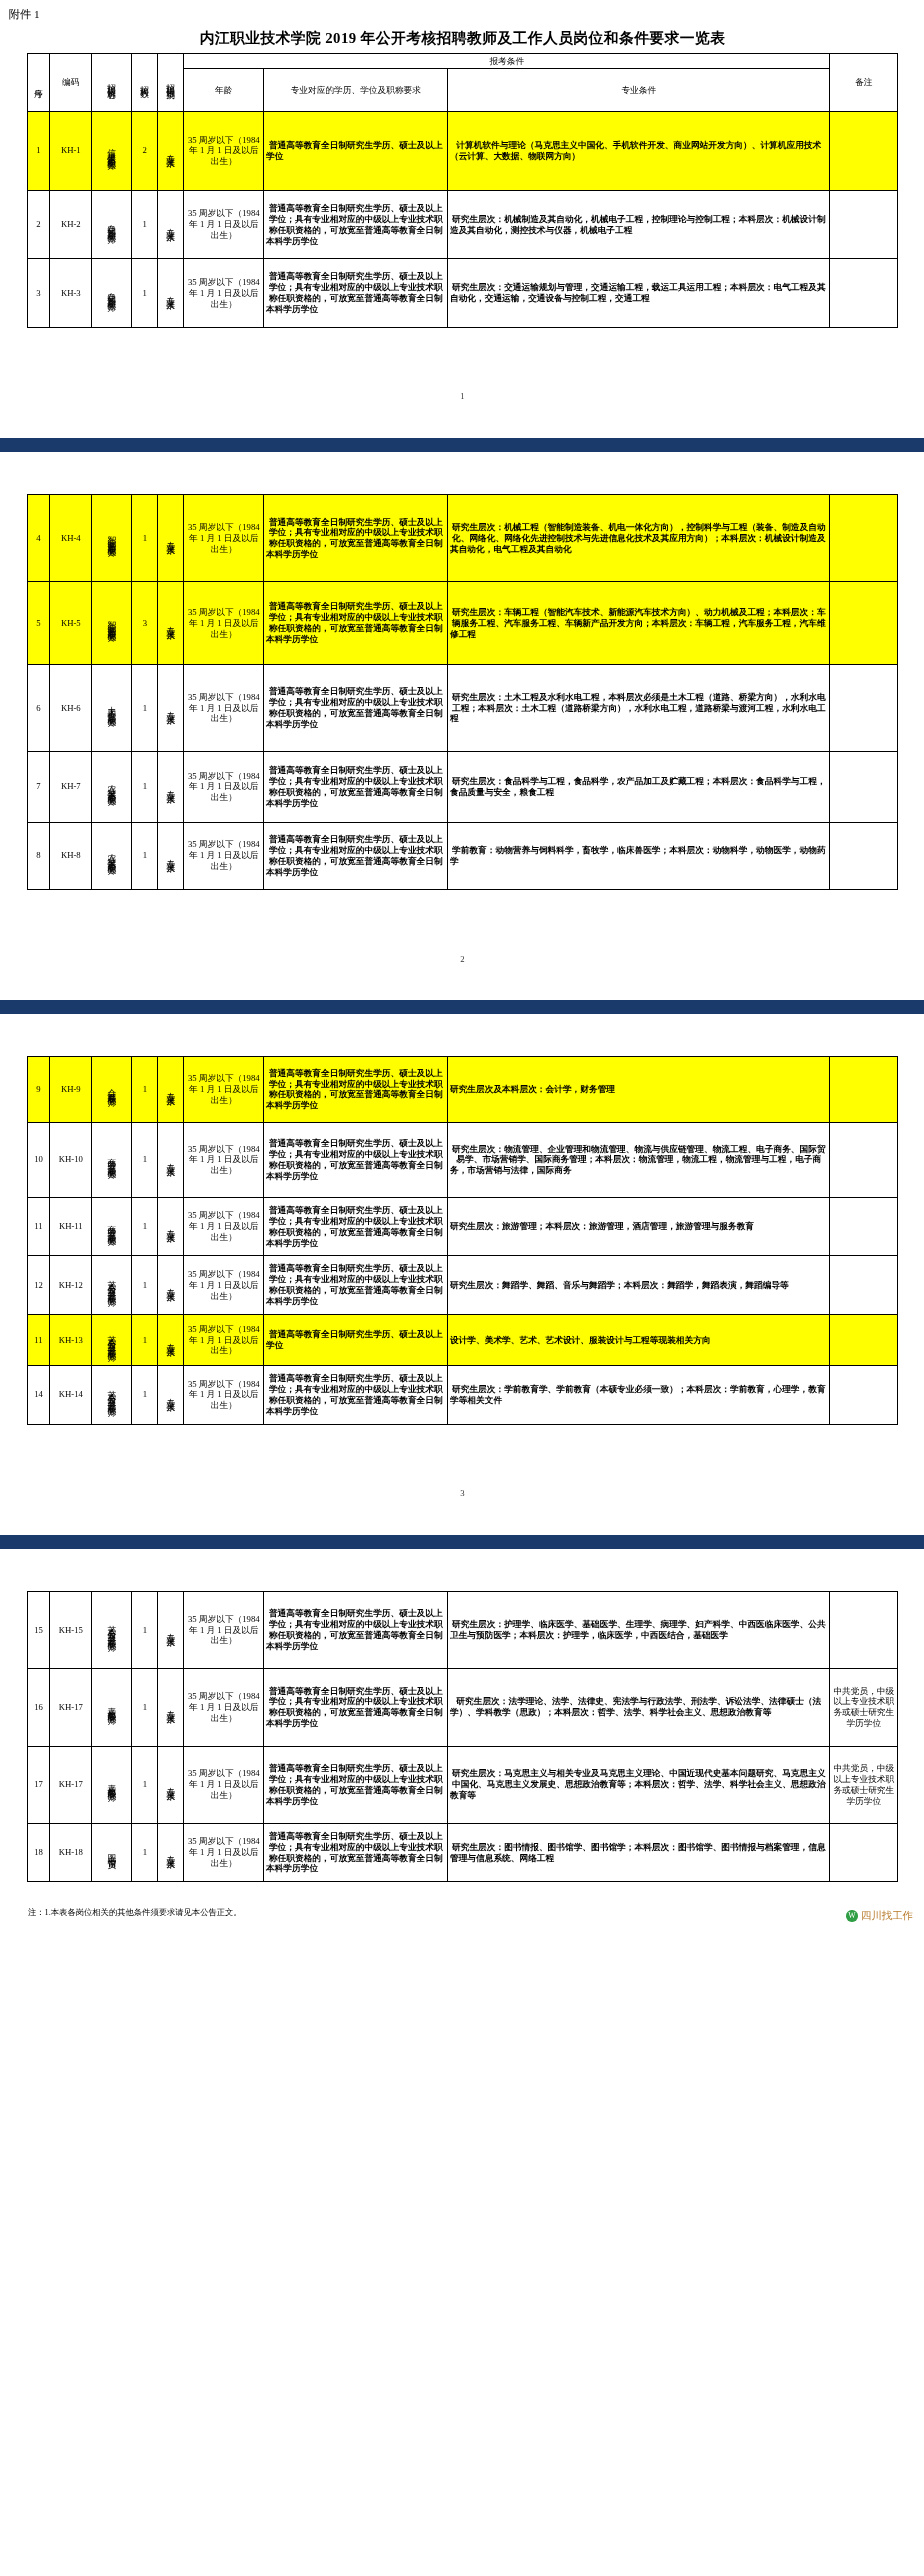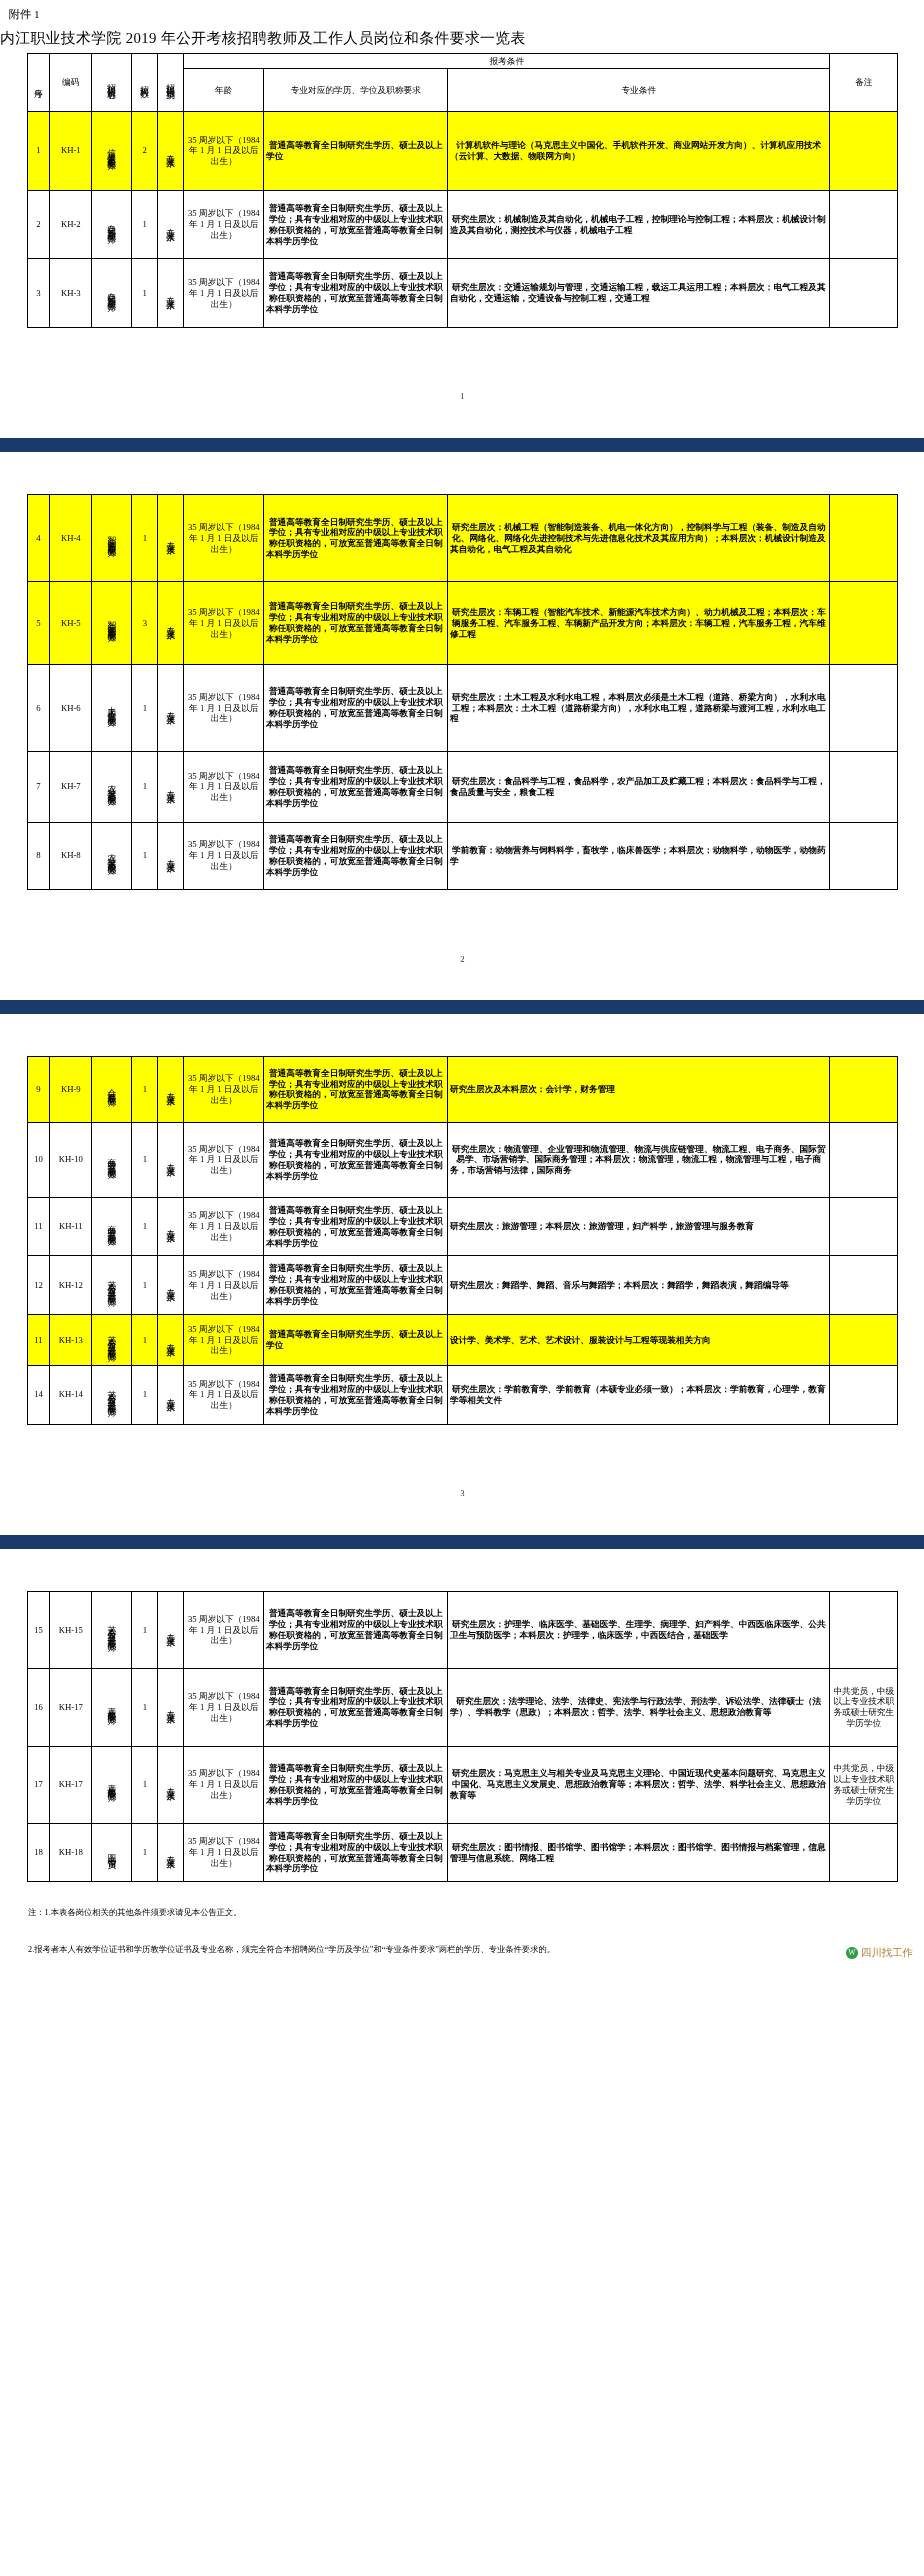--- a/index.html
+++ b/index.html
@@ -6,7 +6,7 @@
   body{width:925px;font-family:"Liberation Serif","DejaVu Serif",serif;color:#000;}
   .page{width:925px;position:relative;}
   .attach{font-size:11.3px;padding:7px 0 1.7px 8.7px;}
-  .doc-title{text-align:left;font-size:14.8px;font-weight:normal;letter-spacing:0.4px;margin:5.2px 0 5.2px 0;}
+  .doc-title{text-align:center;font-size:14.8px;font-weight:bold;letter-spacing:0.4px;margin:5.2px 0 5.2px 0;}
   table{border-collapse:collapse;table-layout:fixed;}
   .tbl{width:870px;margin:0 auto;border:0.9px solid #000;}
   .tbl td,.tbl th{border:0.9px solid #000;font-size:8.7px;line-height:1.25;padding:1.7px 1.7px;vertical-align:middle;text-align:center;}

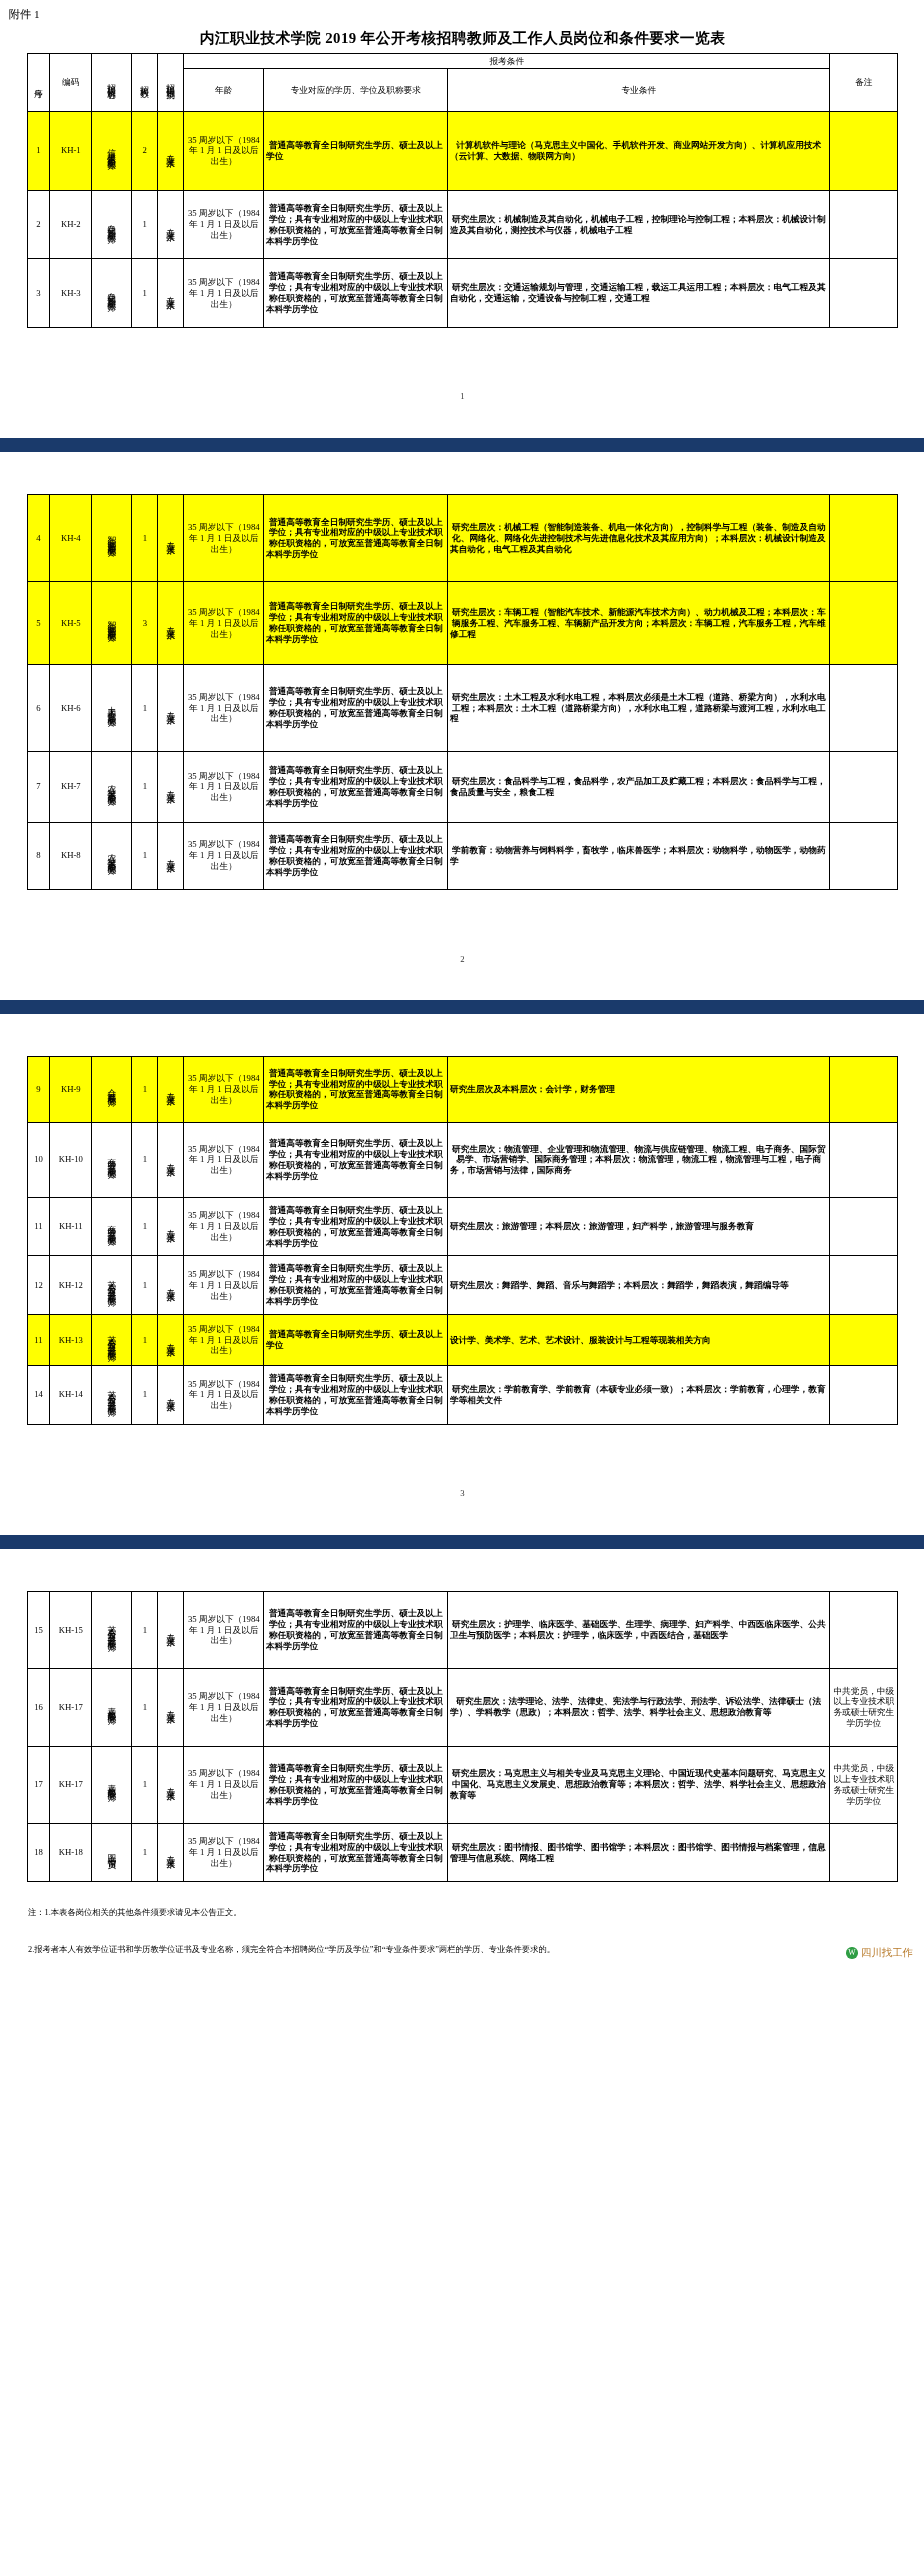--- a/index.html
+++ b/index.html
@@ -239,7 +239,7 @@
       <td><span class="vert">专业技术</span></td>
       <td style="height:54px">35 周岁以下（1984 年 1 月 1 日及以后出生）</td>
       <td class="cell-just">普通高等教育全日制研究生学历、硕士及以上学位；具有专业相对应的中级以上专业技术职称任职资格的，可放宽至普通高等教育全日制本科学历学位</td>
-      <td class="cell-just">研究生层次：旅游管理；本科层次：旅游管理，妇产科学，旅游管理与服务教育</td>
+      <td class="cell-just">研究生层次：旅游管理；本科层次：旅游管理，酒店管理，旅游管理与服务教育</td>
       <td></td>
     </tr>
 

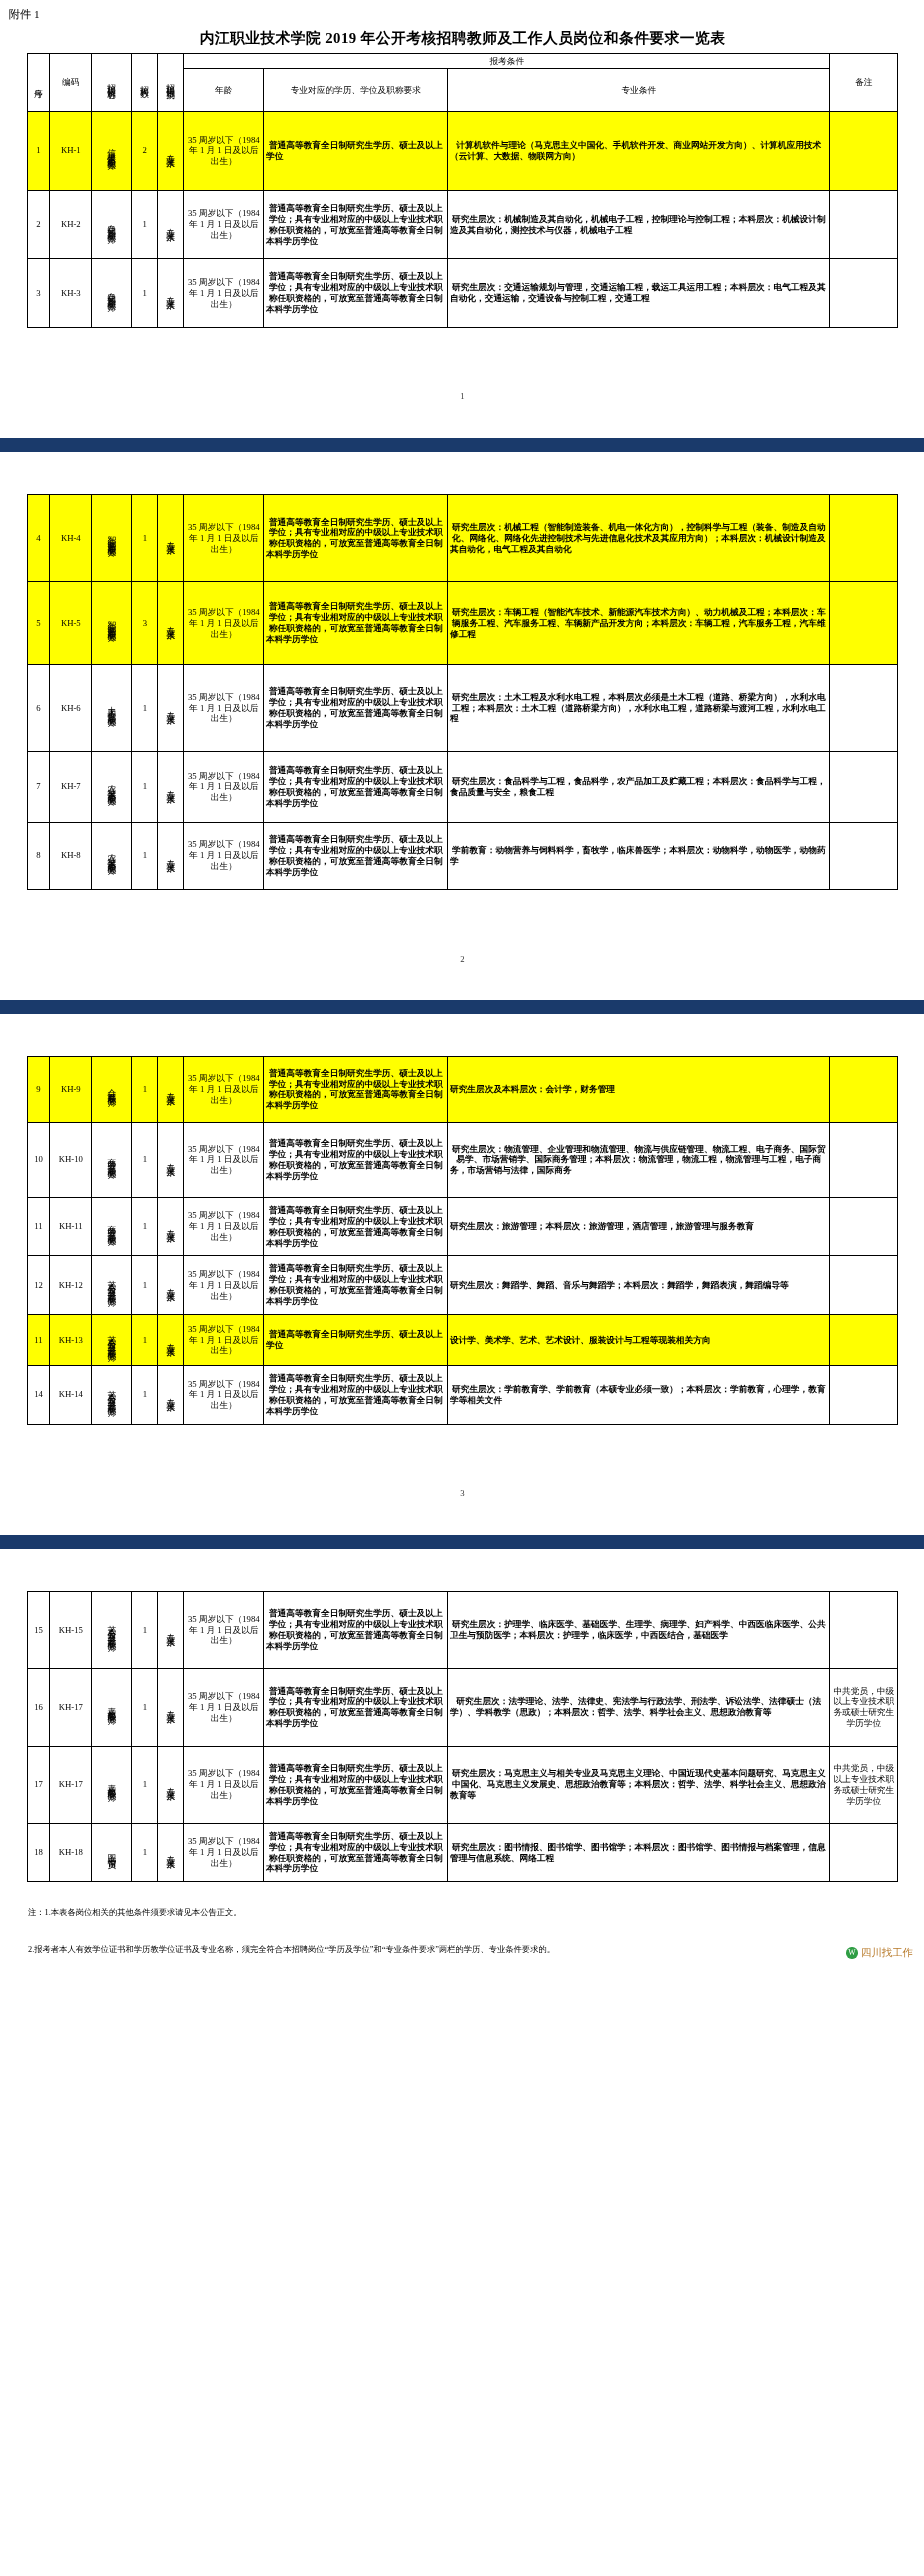--- a/index.html
+++ b/index.html
@@ -356,7 +356,6 @@
     </table>
 
   <div class="footnote">注：1.本表各岗位相关的其他条件须要求请见本公告正文。</div>
-  <div class="footnote">2.报考者本人有效学位证书和学历教学位证书及专业名称，须完全符合本招聘岗位“学历及学位”和“专业条件要求”两栏的学历、专业条件要求的。</div>
 
   <div class="wm">
     <span class="circ">W</span>

